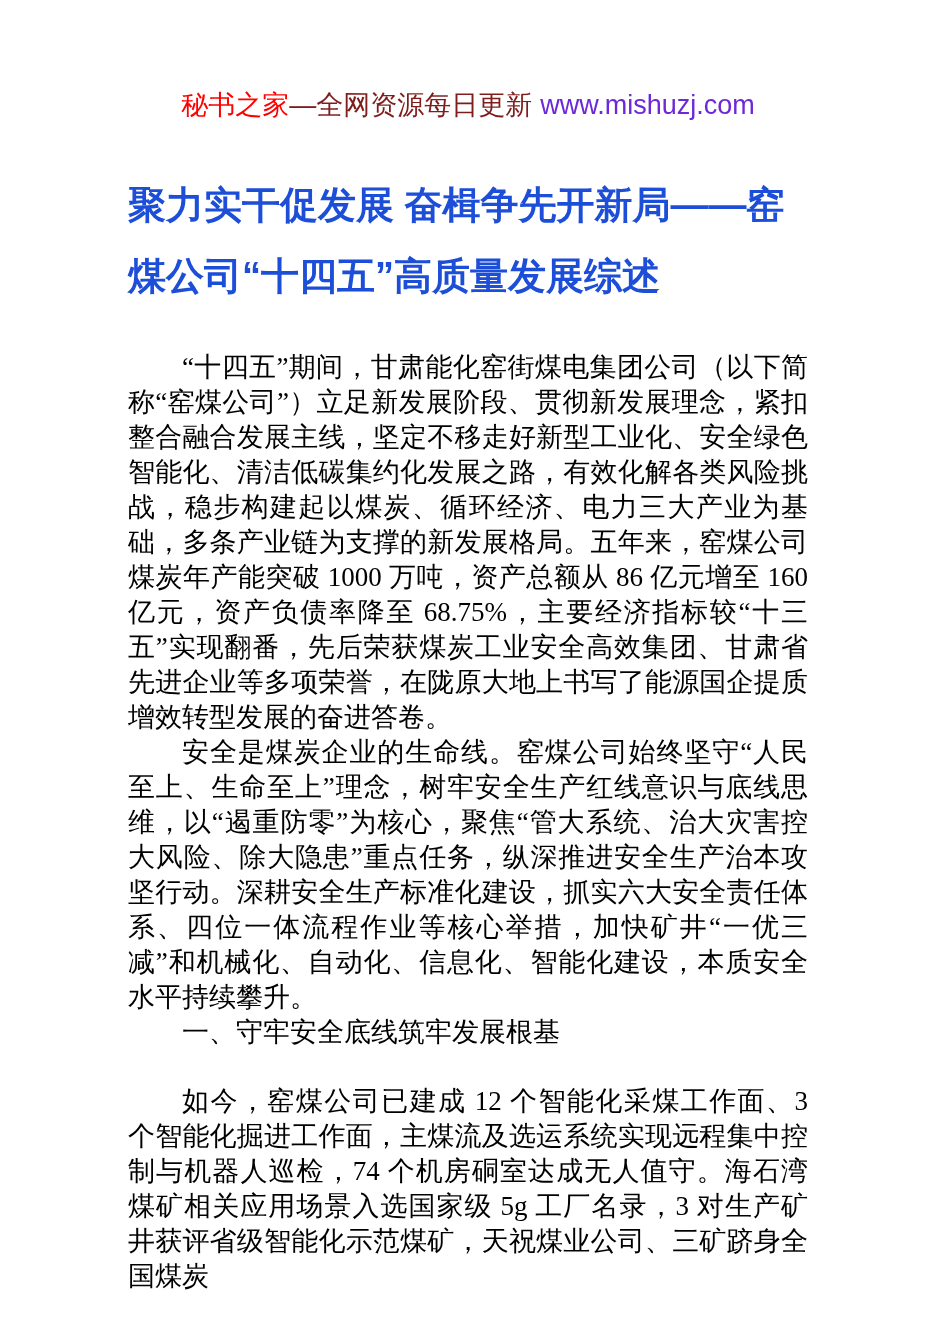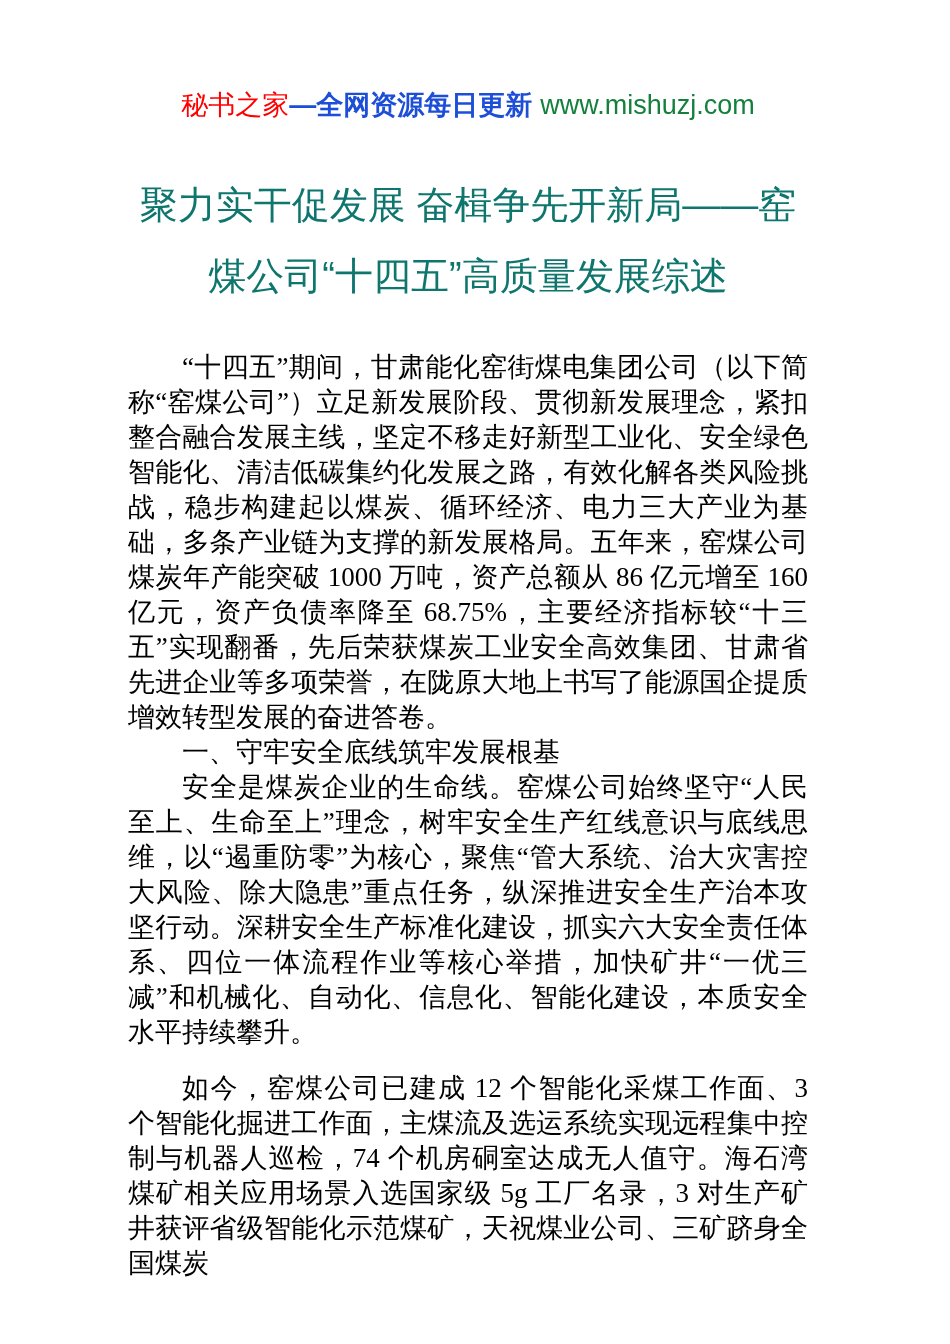--- a/index.html
+++ b/index.html
@@ -66,7 +66,7 @@
 <div class="page">
 
   <div class="doc-header">
-    <span class="site-name" style="color: rgb(255, 0, 0);">秘书之家</span><span style="color: #1d4ed8; font-weight: bold;">—全网资源每日更新</span><span class="site-url" style="color: #15803d;">www.mishuzj.com</span>
+    <span class="site-name" style="color: rgb(255, 0, 0);">秘书之家</span><span style="color: #7f1d1d;">—全网资源每日更新</span><span class="site-url" style="color: #15803d;">www.mishuzj.com</span>
   </div>
 
   <div class="doc-title">聚力实干促发展 奋楫争先开新局——窑煤公司“十四五”高质量发展综述</div>

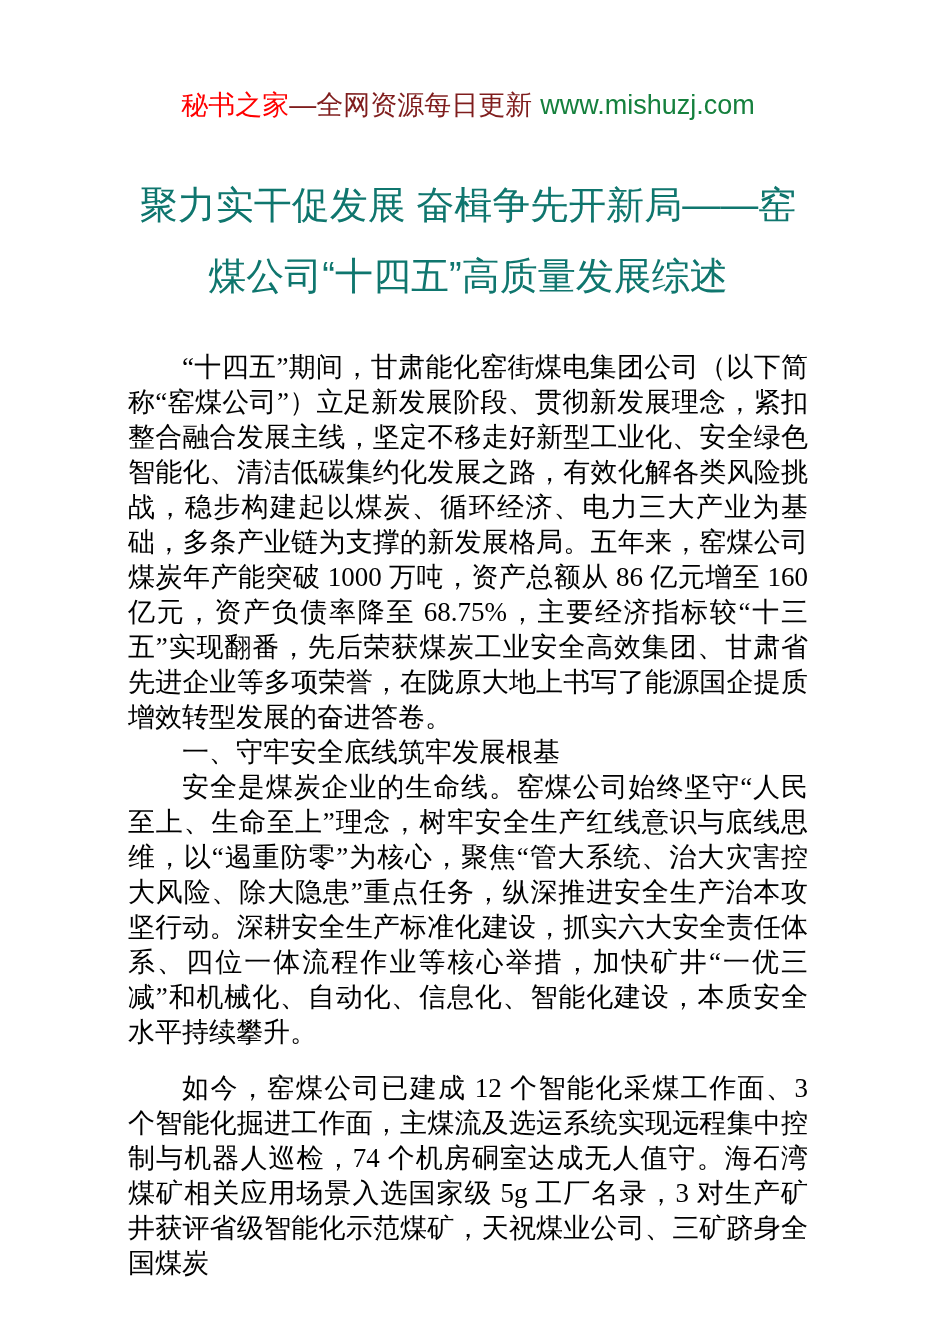--- a/index.html
+++ b/index.html
@@ -66,7 +66,7 @@
 <div class="page">
 
   <div class="doc-header">
-    <span class="site-name" style="color: rgb(255, 0, 0);">秘书之家</span><span style="color: #7f1d1d;">—全网资源每日更新</span><span class="site-url" style="color: #15803d;">www.mishuzj.com</span>
+    <span class="site-name" style="color: rgb(255, 0, 0);">秘书之家</span><span style="color: #7f1d1d;">—全网资源每日更新</span><span class="site-url" style="color: #6d28d9;">www.mishuzj.com</span>
   </div>
 
   <div class="doc-title">聚力实干促发展 奋楫争先开新局——窑煤公司“十四五”高质量发展综述</div>

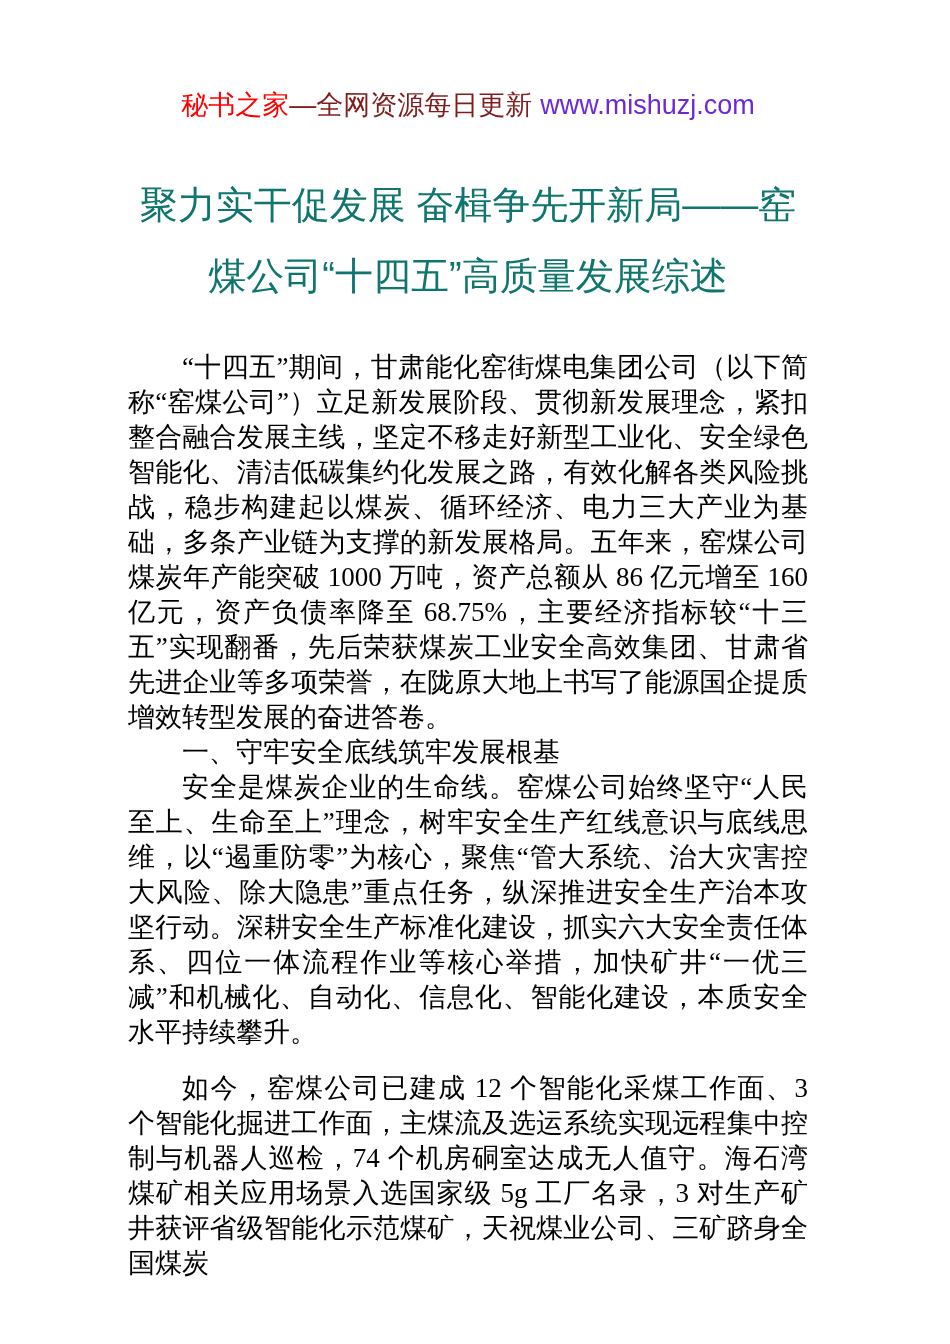--- a/index.html
+++ b/index.html
@@ -35,12 +35,12 @@
   }
   .doc-title {
     margin-top: 48px;
-    text-align: center;
+    text-align: left;
     font-family: "Liberation Sans", "DejaVu Sans", sans-serif;
-    font-weight: normal;
+    font-weight: bold;
     font-size: 38px;
     line-height: 71px;
-    color: #0f766e;
+    color: #1d4ed8;
   }
   .doc-body {
     margin-top: 38px;

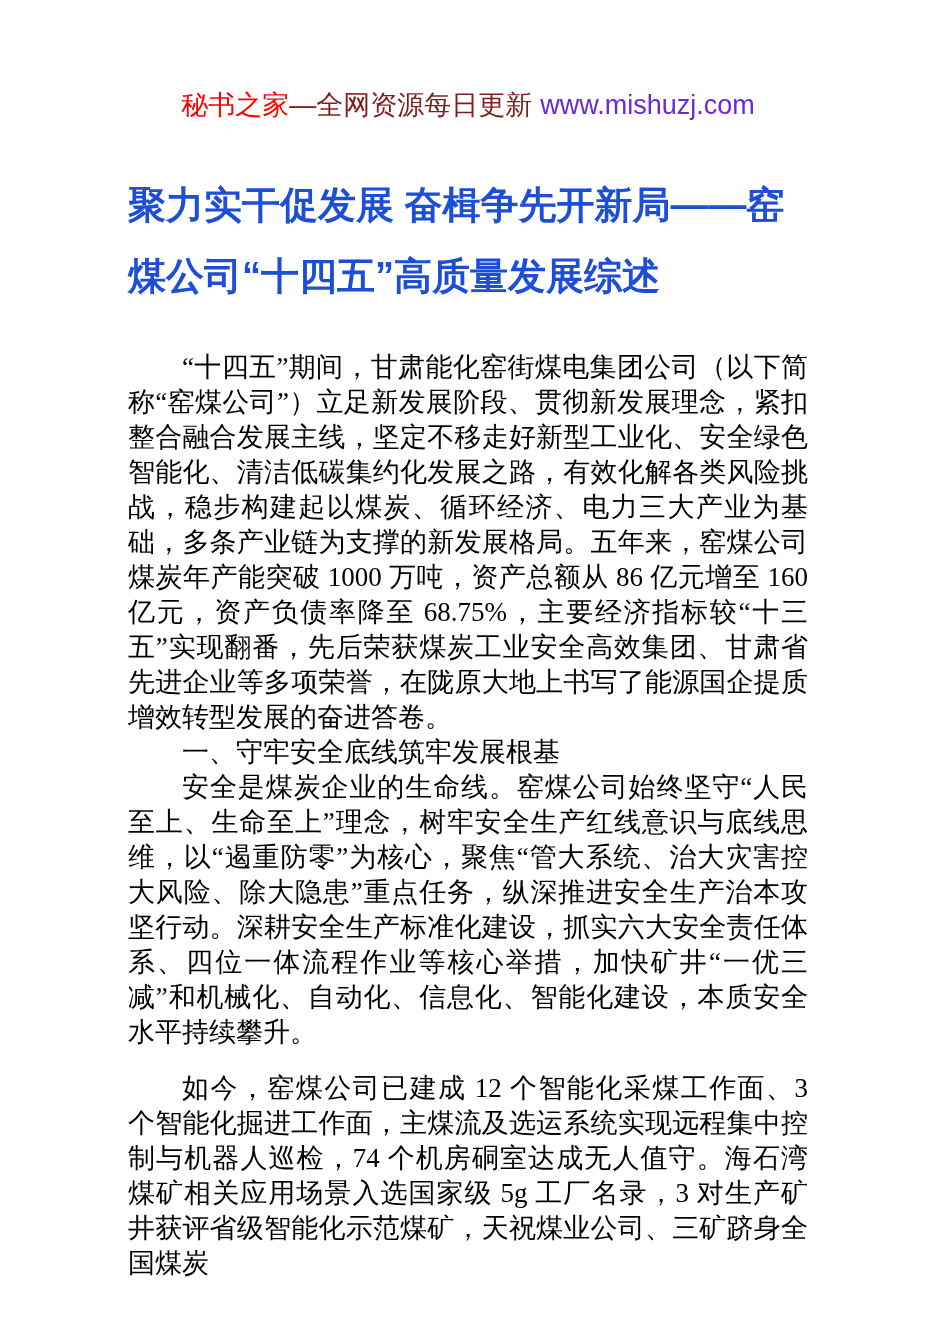--- a/index.html
+++ b/index.html
@@ -73,8 +73,8 @@
 
   <div class="doc-body">
     <p>“十四五”期间，甘肃能化窑街煤电集团公司（以下简称“窑煤公司”）立足新发展阶段、贯彻新发展理念，紧扣整合融合发展主线，坚定不移走好新型工业化、安全绿色智能化、清洁低碳集约化发展之路，有效化解各类风险挑战，稳步构建起以煤炭、循环经济、电力三大产业为基础，多条产业链为支撑的新发展格局。五年来，窑煤公司煤炭年产能突破 1000 万吨，资产总额从 86 亿元增至 160 亿元，资产负债率降至 68.75%，主要经济指标较“十三五”实现翻番，先后荣获煤炭工业安全高效集团、甘肃省先进企业等多项荣誉，在陇原大地上书写了能源国企提质增效转型发展的奋进答卷。</p>
+    <p>安全是煤炭企业的生命线。窑煤公司始终坚守“人民至上、生命至上”理念，树牢安全生产红线意识与底线思维，以“遏重防零”为核心，聚焦“管大系统、治大灾害控大风险、除大隐患”重点任务，纵深推进安全生产治本攻坚行动。深耕安全生产标准化建设，抓实六大安全责任体系、四位一体流程作业等核心举措，加快矿井“一优三减”和机械化、自动化、信息化、智能化建设，本质安全水平持续攀升。</p>
     <p>一、守牢安全底线筑牢发展根基</p>
-    <p>安全是煤炭企业的生命线。窑煤公司始终坚守“人民至上、生命至上”理念，树牢安全生产红线意识与底线思维，以“遏重防零”为核心，聚焦“管大系统、治大灾害控大风险、除大隐患”重点任务，纵深推进安全生产治本攻坚行动。深耕安全生产标准化建设，抓实六大安全责任体系、四位一体流程作业等核心举措，加快矿井“一优三减”和机械化、自动化、信息化、智能化建设，本质安全水平持续攀升。</p>
     <p class="spaced">如今，窑煤公司已建成 12 个智能化采煤工作面、3 个智能化掘进工作面，主煤流及选运系统实现远程集中控制与机器人巡检，74 个机房硐室达成无人值守。海石湾煤矿相关应用场景入选国家级 5g 工厂名录，3 对生产矿井获评省级智能化示范煤矿，天祝煤业公司、三矿跻身全国煤炭</p>
   </div>
 

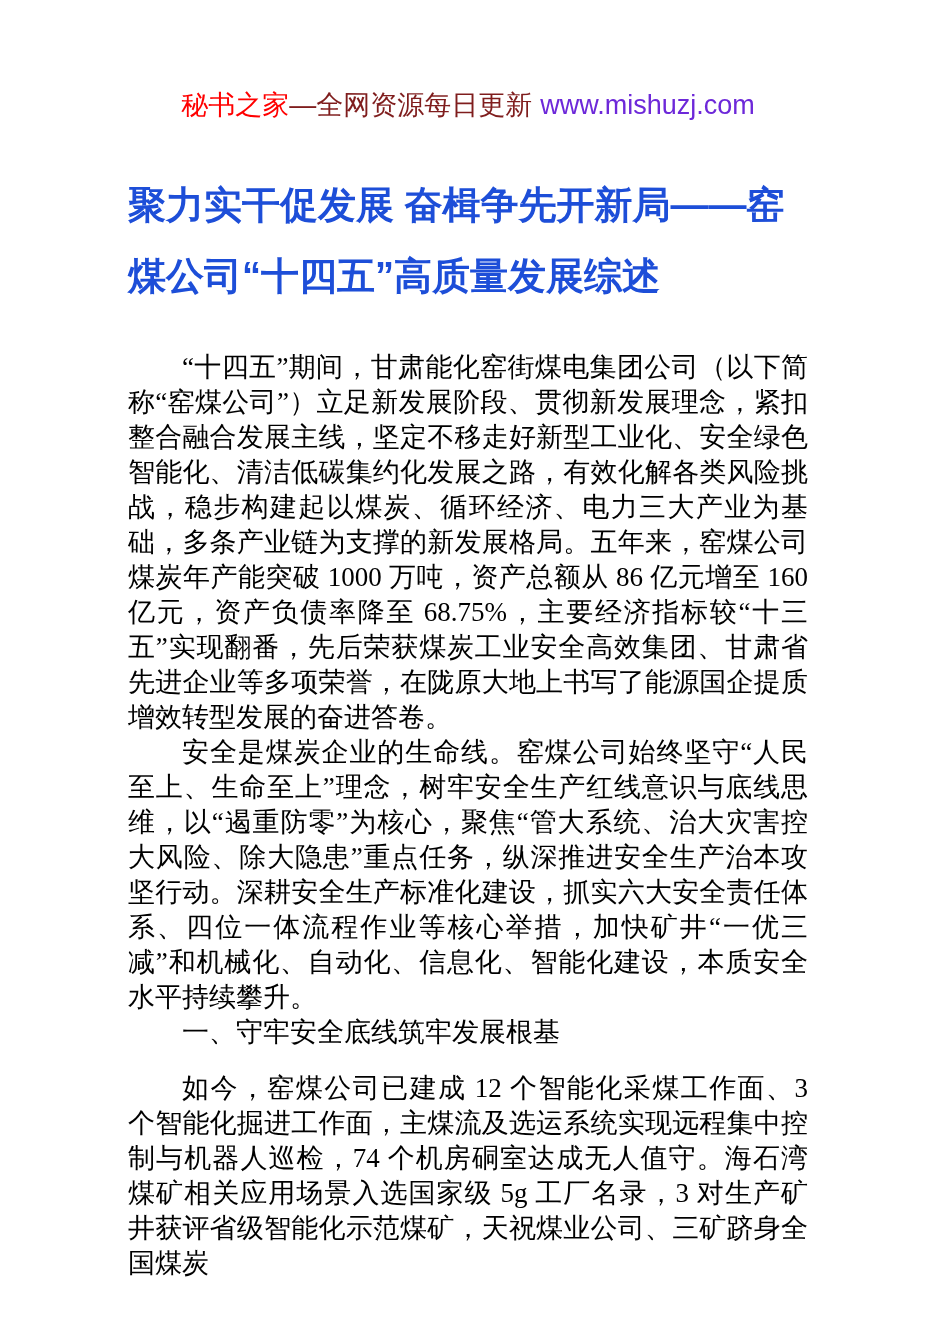--- a/index.html
+++ b/index.html
@@ -57,7 +57,7 @@
     font-family: Liberation Serif, serif;
   }
   .doc-body p.spaced {
-    margin-top: 21px;
+    margin-top: 34px;
   }
 </style>
 </head>

